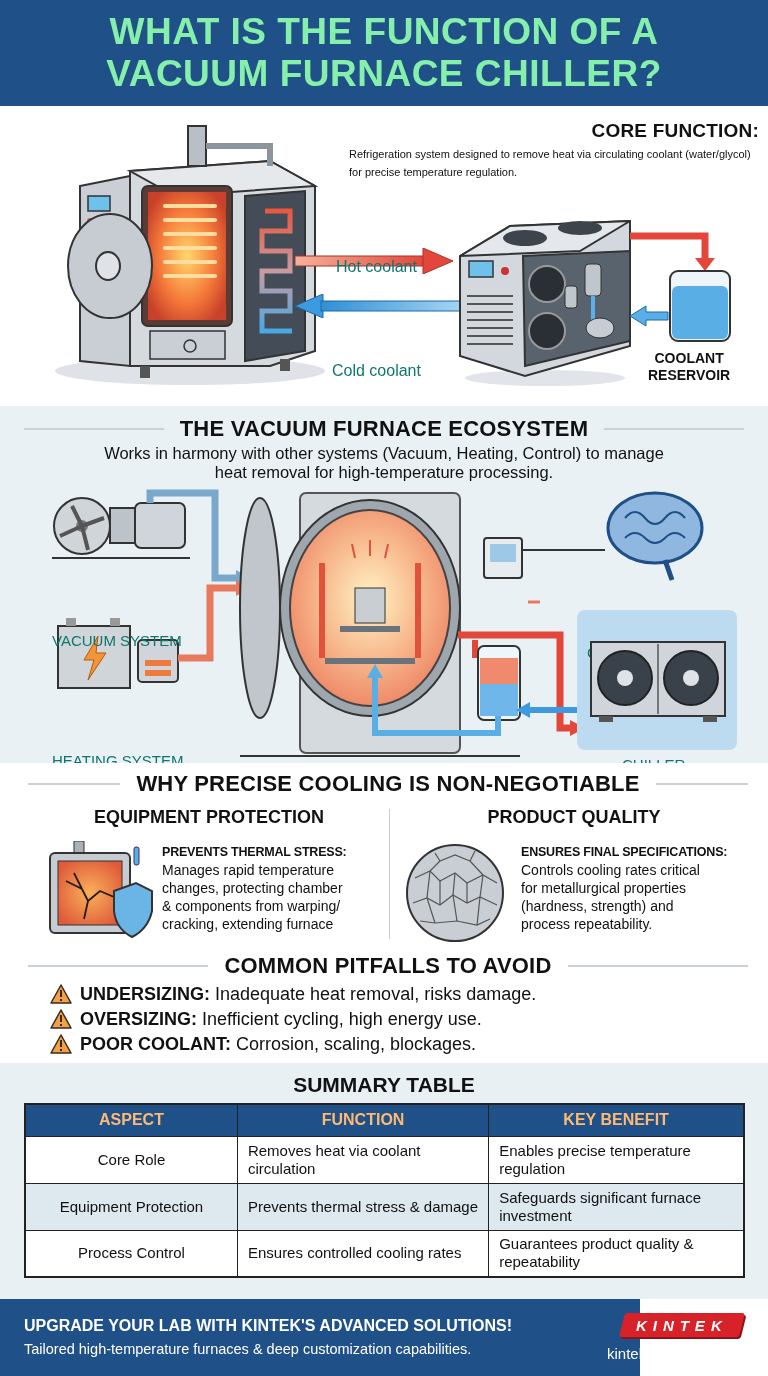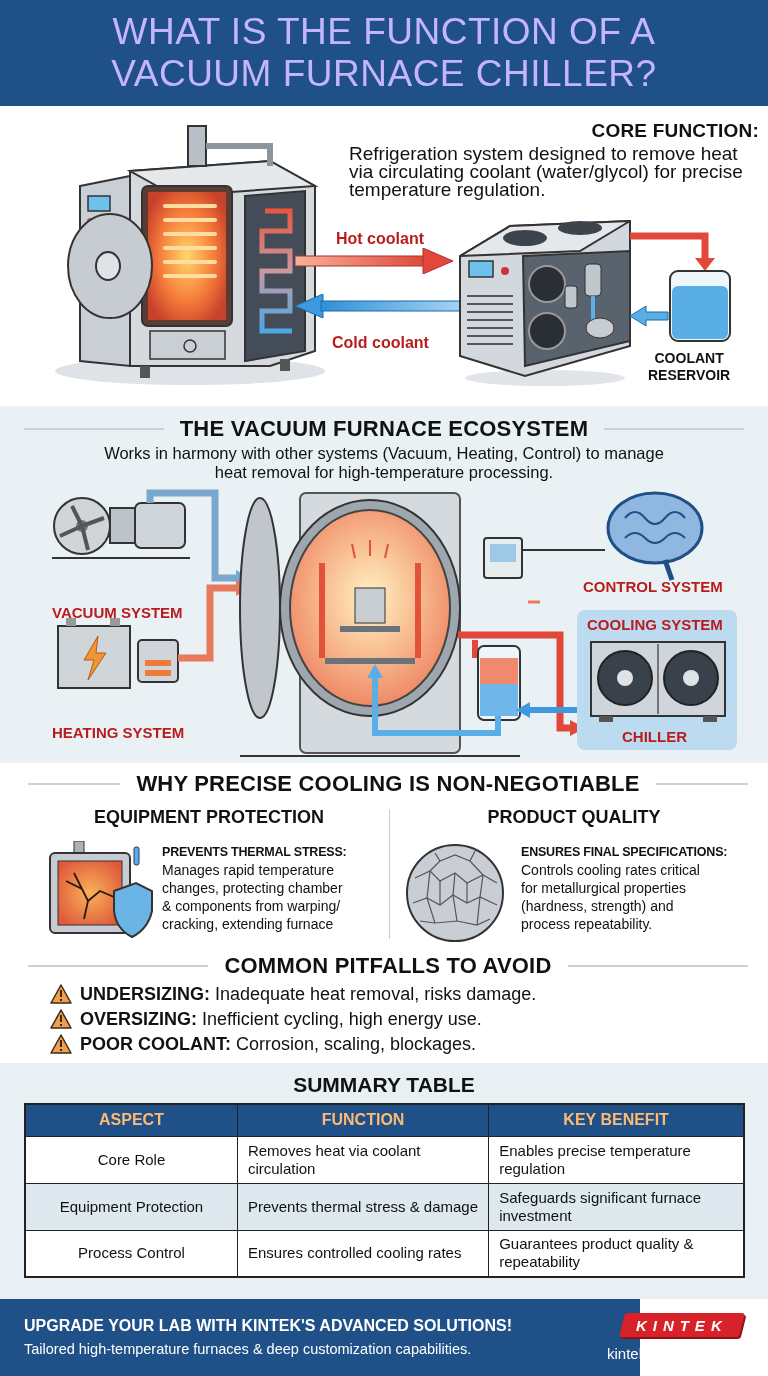--- a/index.html
+++ b/index.html
@@ -7,7 +7,7 @@
   body { font-family: "Liberation Sans", "DejaVu Sans", sans-serif; color: #111; position: relative; }
 
   .header { position: absolute; left: 0; top: 0; width: 768px; height: 106px; background: #1f5087; display: flex; align-items: center; justify-content: center; }
-  .header h1 { color: #c4b5fd; font-size: 37px; line-height: 42px; font-weight: 400; text-align: center; letter-spacing: 0.5px; }
+  .header h1 { color: #86efac; font-size: 37px; line-height: 42px; font-weight: 700; text-align: center; letter-spacing: 0.5px; }
 
   .sec1 { position: absolute; left: 0; top: 106px; width: 768px; height: 300px; background: #fff; }
   .core { position: absolute; left: 349px; top: 14px; width: 410px; }

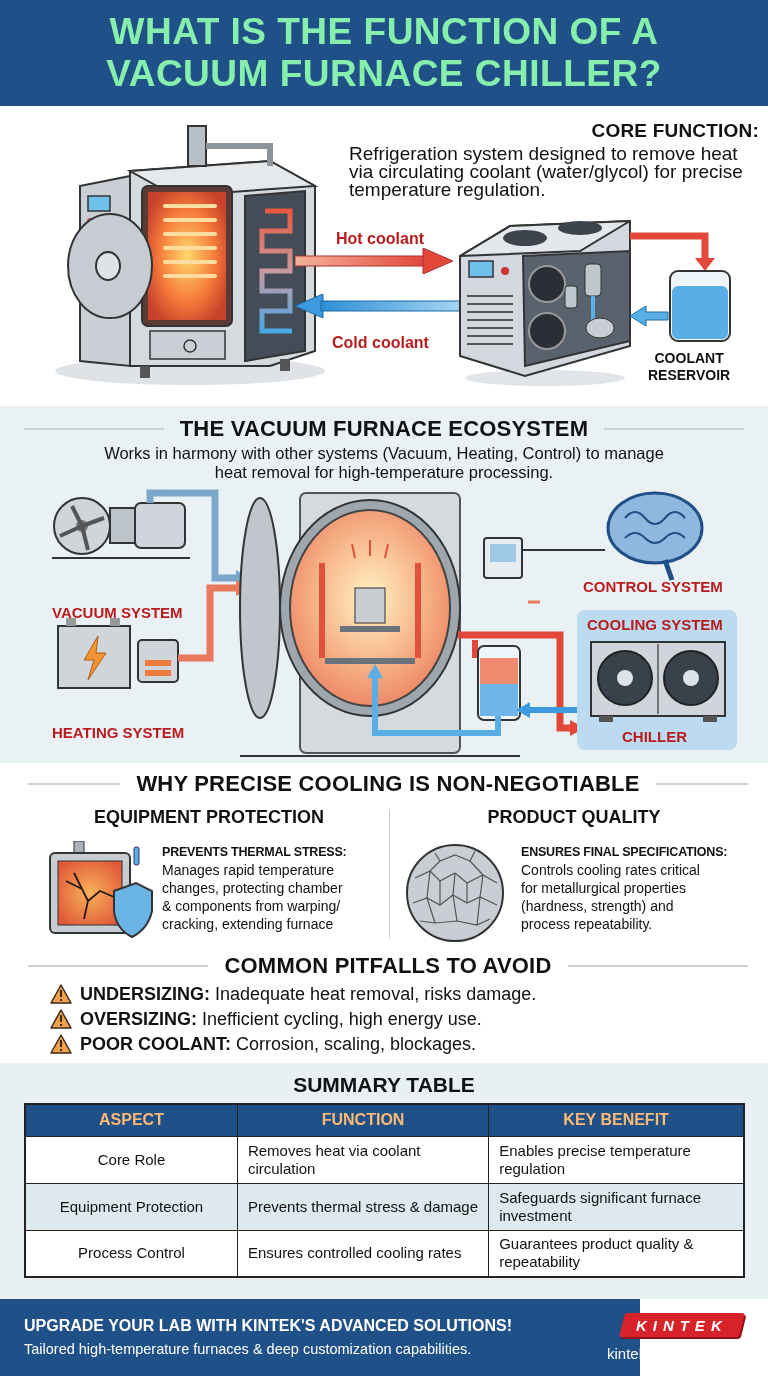--- a/index.html
+++ b/index.html
@@ -12,7 +12,7 @@
   .sec1 { position: absolute; left: 0; top: 106px; width: 768px; height: 300px; background: #fff; }
   .core { position: absolute; left: 349px; top: 14px; width: 410px; }
   .core .title { font-size: 19px; font-weight: 700; letter-spacing: 0.2px; text-align: right; }
-  .core .body { font-size: 19px; line-height: 18px; margin-top: 3px; }
+  .core .body { font-size: 11px; line-height: 18px; margin-top: 3px; }
 
   .lbl { position: absolute; font-size: 16px; font-weight: 700; color: #b91c1c; }
   .lbl-up { position: absolute; font-size: 14px; font-weight: 700; text-align: center; line-height: 17px; }

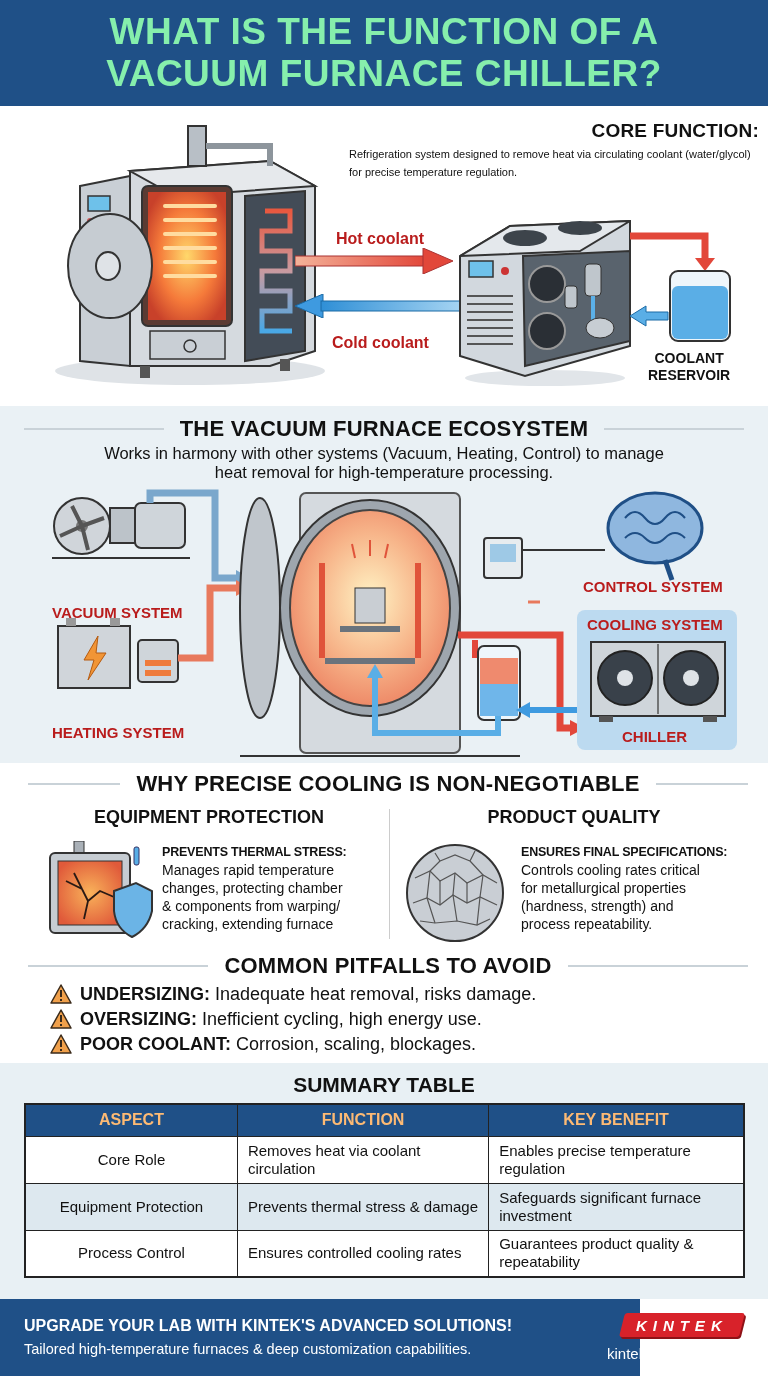--- a/index.html
+++ b/index.html
@@ -14,7 +14,7 @@
   .core .title { font-size: 19px; font-weight: 700; letter-spacing: 0.2px; text-align: right; }
   .core .body { font-size: 11px; line-height: 18px; margin-top: 3px; }
 
-  .lbl { position: absolute; font-size: 16px; font-weight: 700; color: #b91c1c; }
+  .lbl { position: absolute; font-size: 16px; font-weight: 400; color: #0f766e; margin-top: 28px; }
   .lbl-up { position: absolute; font-size: 14px; font-weight: 700; text-align: center; line-height: 17px; }
 
   .sec2 { position: absolute; left: 0; top: 406px; width: 768px; height: 357px; background: #eaf1f5; }

